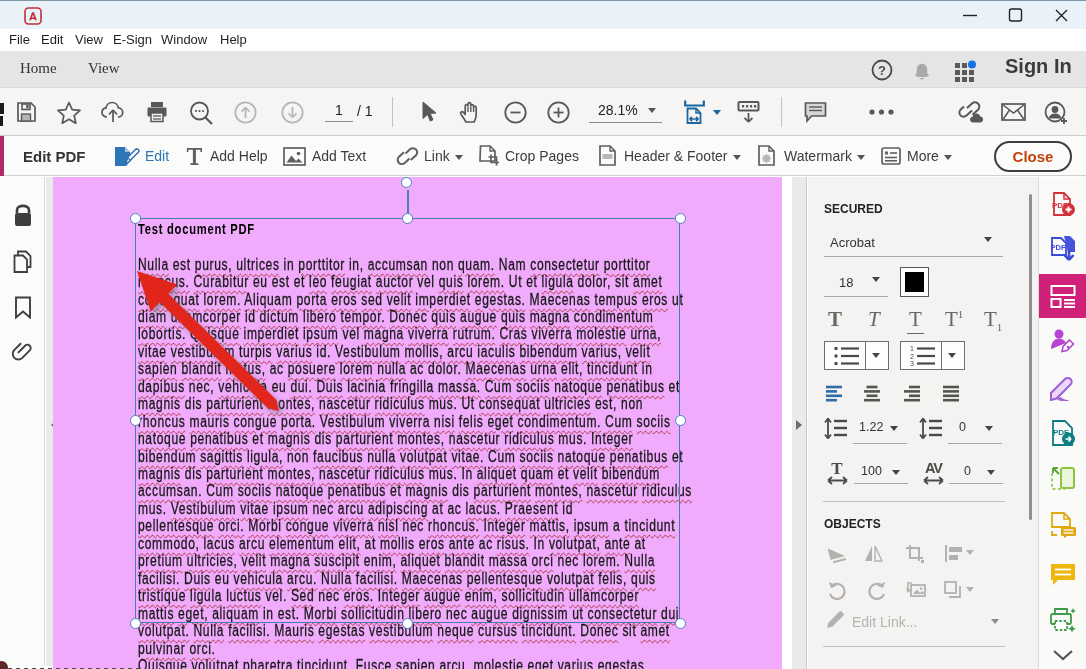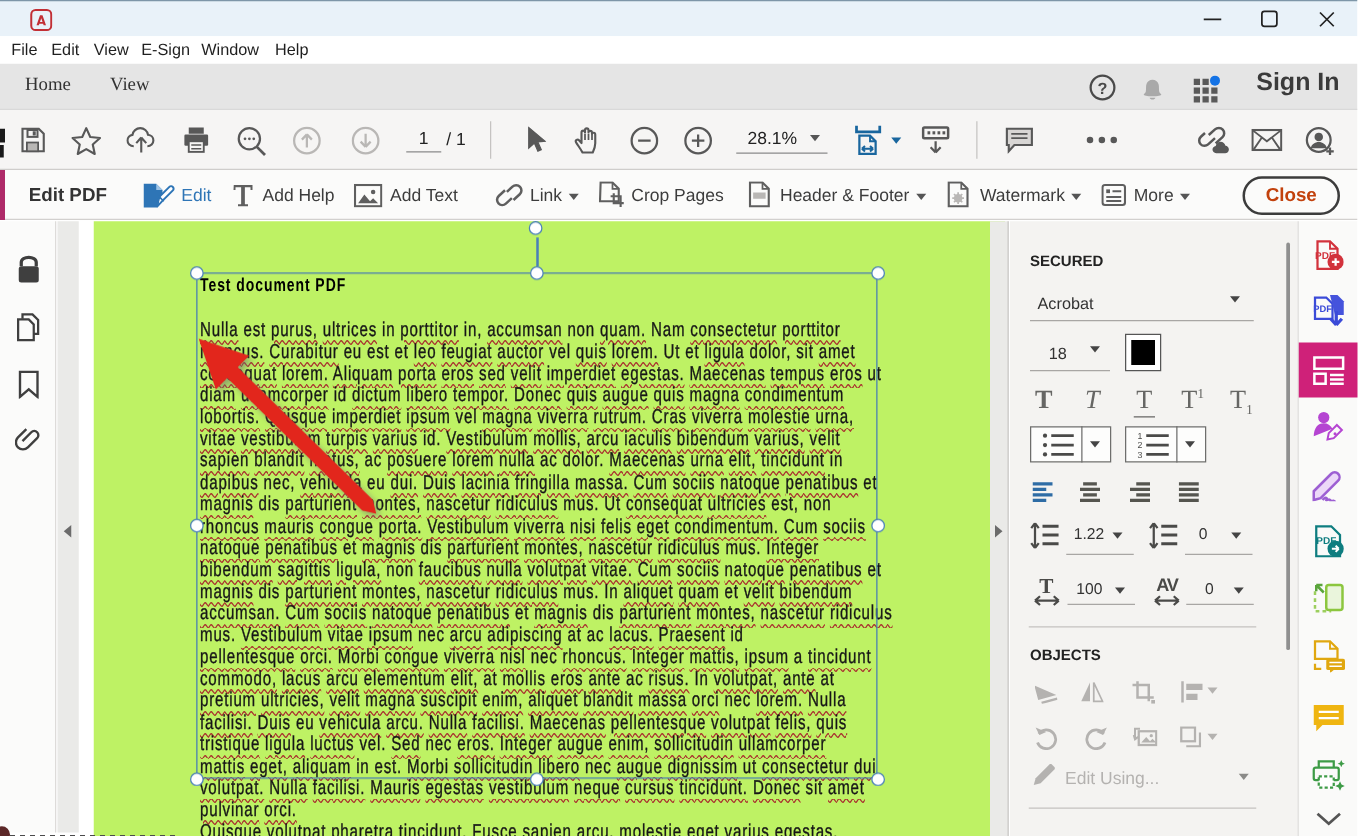--- a/index.html
+++ b/index.html
@@ -32,7 +32,7 @@
 #main { left:0; top:177px; width:1086px; height:492px; background:#fff; }
 #sidebar { position:absolute; left:0; top:0; width:45px; height:489px; background:#fbfbfa; border-right:1px solid #dddbd9; }
 #lgutter { position:absolute; left:46px; top:0; width:17px; height:489px; background:#eaeae8; }
-#pagearea { position:absolute; left:75px; top:0; width:729px; height:492px; background:#bef264; overflow:hidden; }
+#pagearea { position:absolute; left:53px; top:0; width:729px; height:492px; background:#f0abfc; overflow:hidden; }
 #rgutter { position:absolute; left:792px; top:0; width:15px; height:492px; background:#eaeae8; border-right:1px solid #c9c7c5; }
 #fpanel { position:absolute; left:808px; top:0; width:224px; height:492px; background:#f4f3f1; }
 #fscroll { position:absolute; left:1032px; top:0; width:6px; height:492px; background:#f4f3f1; }

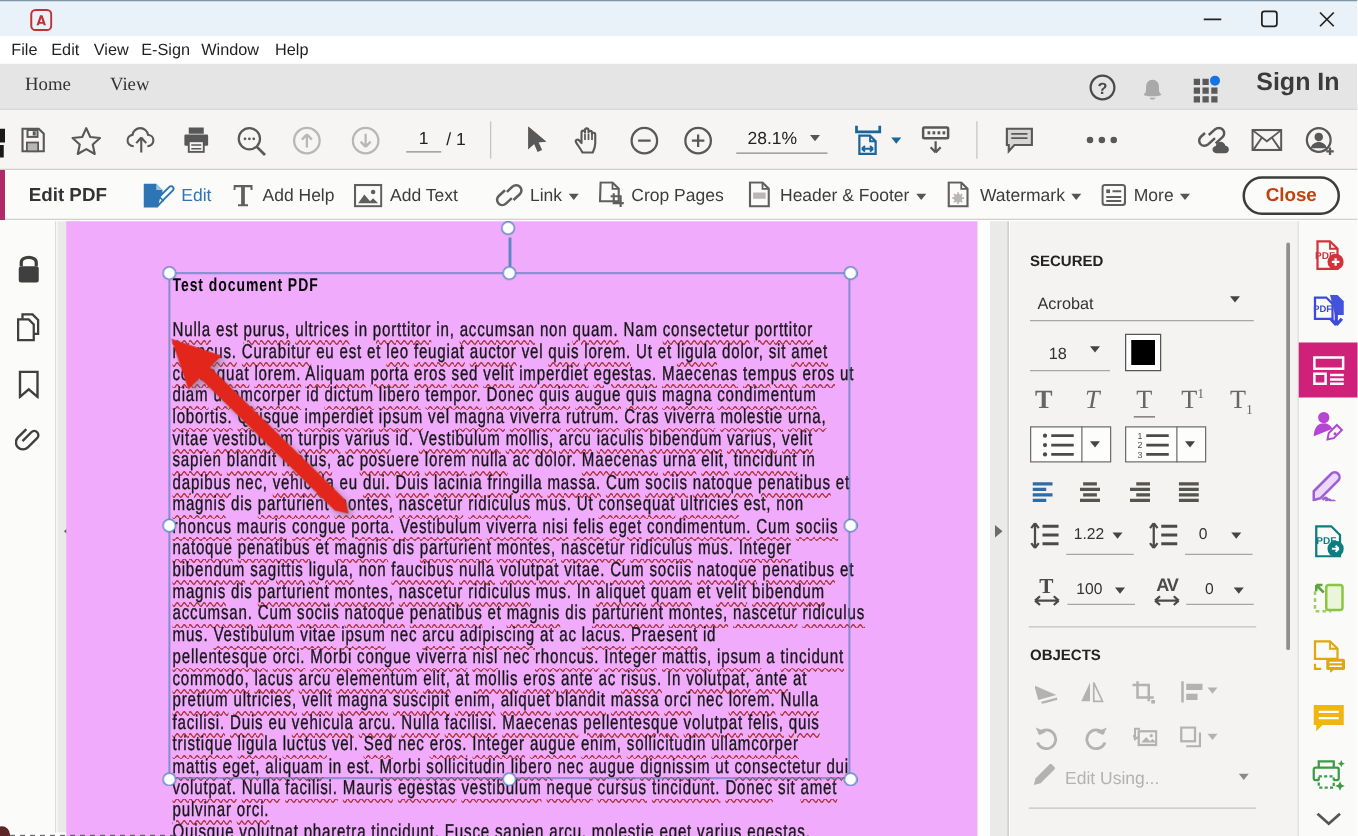--- a/index.html
+++ b/index.html
@@ -454,7 +454,7 @@
 <svg class="fp" style="left:18px;top:433px" width="19" height="19" viewBox="0 0 19 19">
 <path d="M1 18 l1.5 -5.5 l11 -11 c0.5 -0.5 1.5 -0.5 2 0 l2 2 c0.5 0.5 0.5 1.5 0 2 l-11 11 z" fill="#b4b2b0"></path>
       </svg>
-<div class="fp" style="left:44px;top:437px;font-size:14px;color:#b4b2b0">Edit Using...</div>
+<div class="fp" style="left:44px;top:437px;font-size:14px;color:#b4b2b0">Edit Link...</div>
 <div class="caret2" style="left:183px;top:442px;border-top-color:#8a8a88"></div>
 <div class="fline" style="left:15px;top:469px;width:182px;background:#c4c2c0"></div>
   </div>

